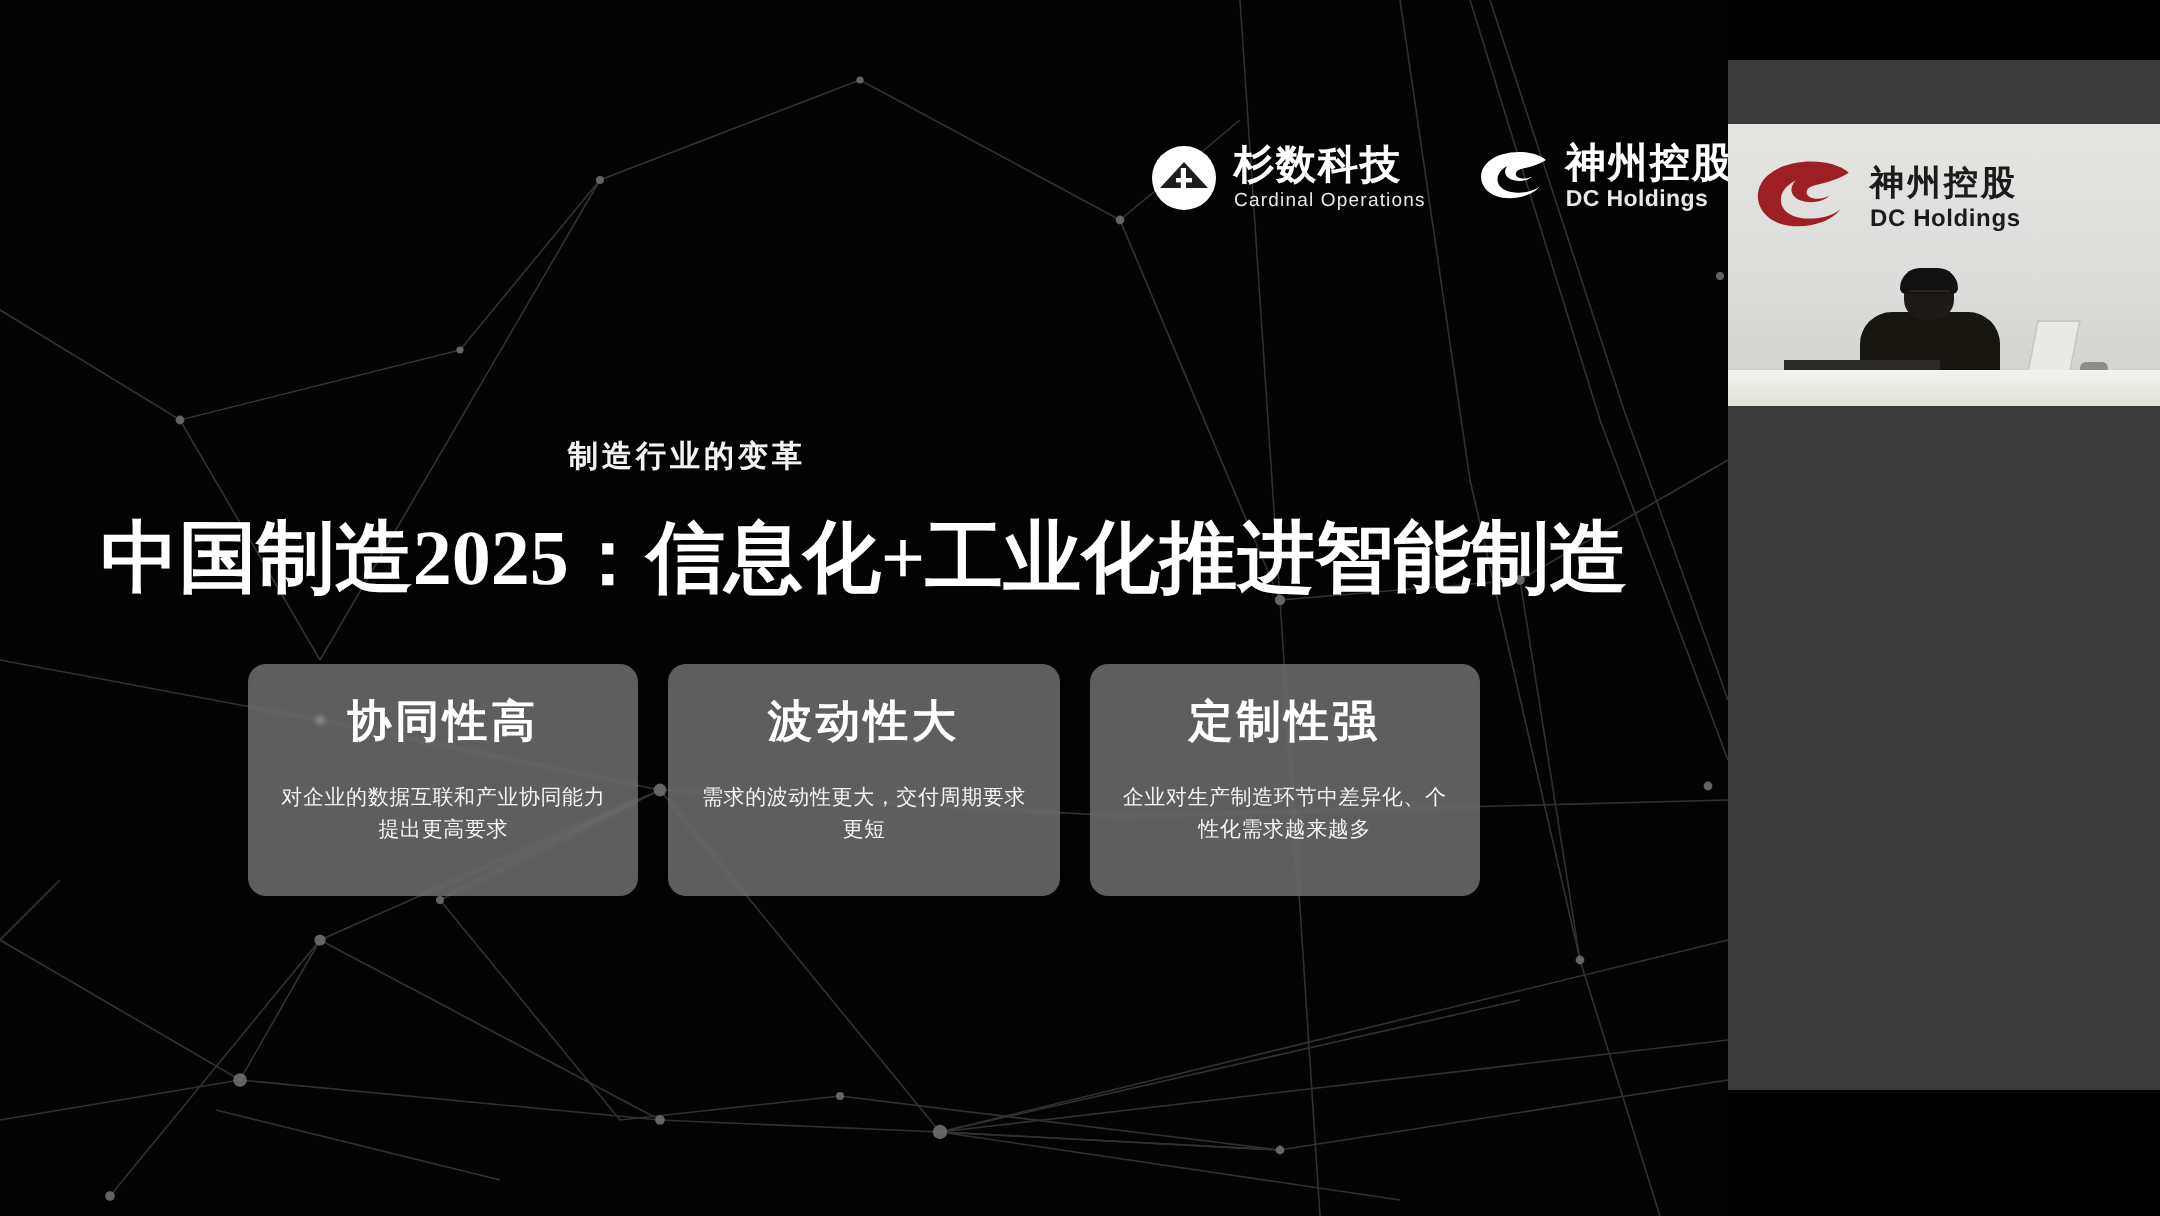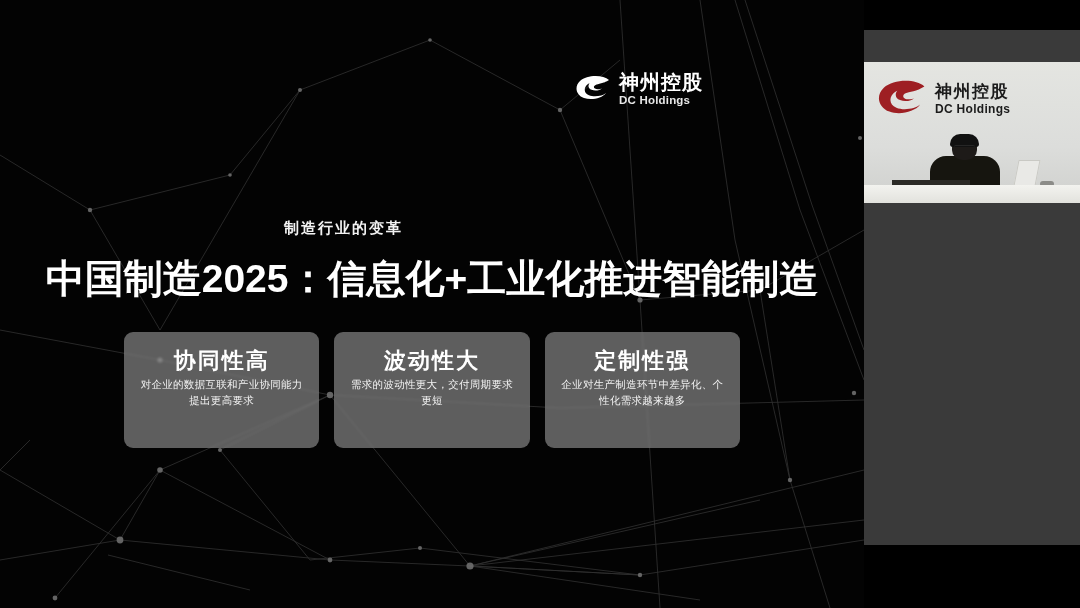--- a/index.html
+++ b/index.html
@@ -192,6 +192,20 @@
 
     <div class="logo-bar">
 
+      <div class="logo-unit">
+        <svg class="logo-mark" width="34" height="34" viewBox="0 0 34 34">
+          <circle cx="17" cy="17" r="16" fill="#ffffff"></circle>
+          <path d="M5 22 L17 9 L29 22 Z" fill="#0a0a0a" opacity="0.92"></path>
+          <rect x="15.4" y="12" width="2.6" height="20" fill="#ffffff"></rect>
+          <rect x="13" y="17" width="8" height="2.2" fill="#ffffff"></rect>
+          <circle cx="9" cy="14" r="1.5" fill="#ffffff"></circle>
+          <circle cx="12.5" cy="11" r="1.1" fill="#ffffff"></circle>
+        </svg>
+        <div class="logo-words">
+          <div class="logo-cn">杉数科技</div>
+          <div class="logo-en">Cardinal Operations</div>
+        </div>
+      </div>
 
       <div class="logo-unit">
         <svg class="logo-mark" width="36" height="30" viewBox="0 0 36 30">

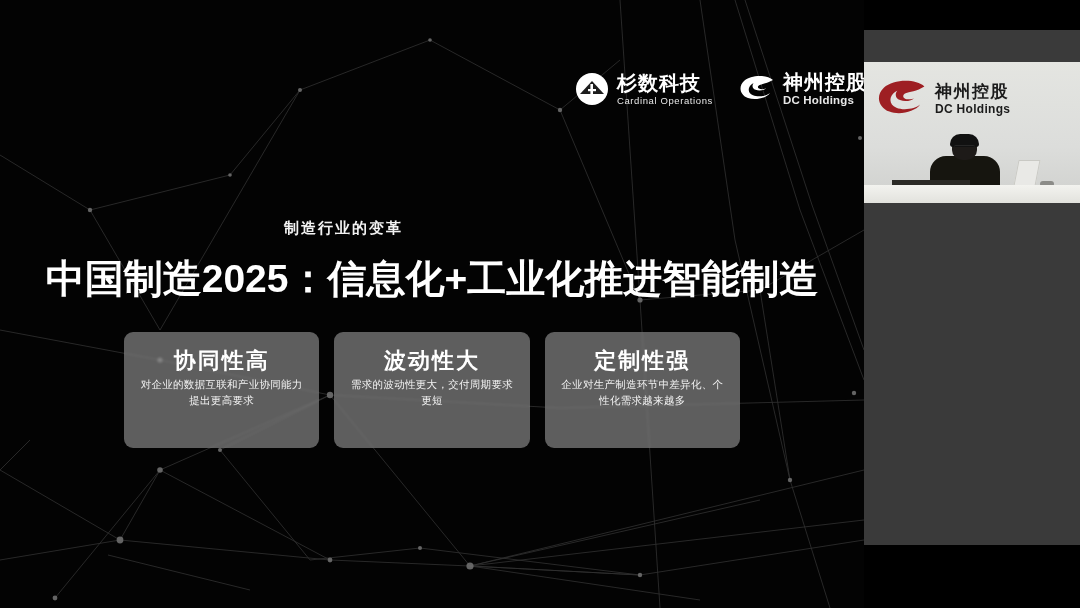--- a/index.html
+++ b/index.html
@@ -47,7 +47,7 @@
     position:absolute; top:252px; left:0; width:864px;
     text-align:center; color:#ffffff;
     font-size:39px; font-weight:bold; letter-spacing:0px;
-    white-space:nowrap; z-index:4;
+    white-space:nowrap; z-index:4;font-family:Liberation Serif, serif;
   }
 
   

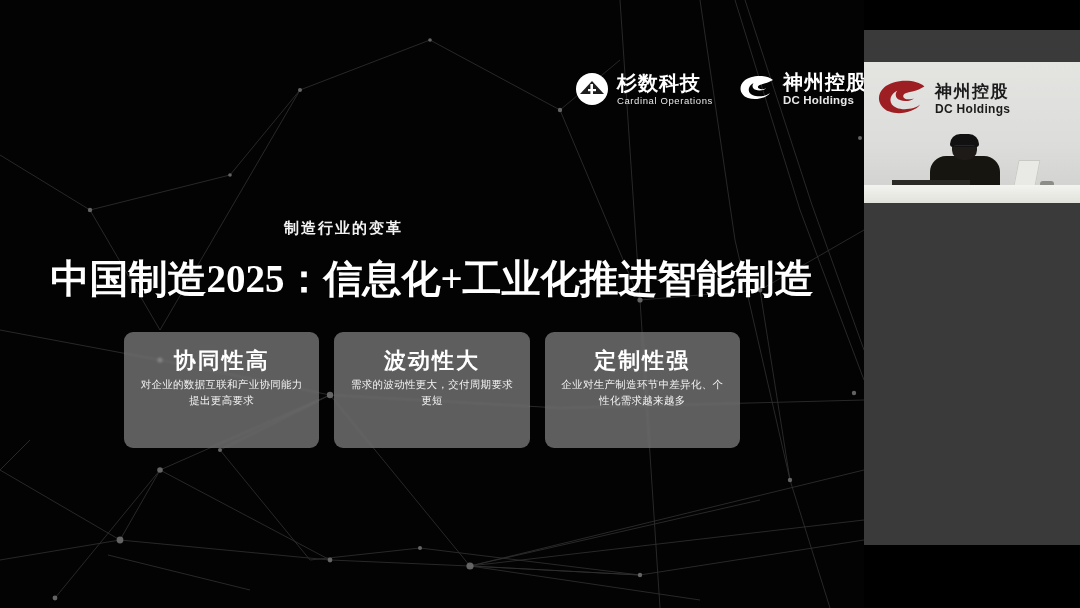--- a/index.html
+++ b/index.html
@@ -70,7 +70,7 @@
     letter-spacing:2px; line-height:1.1; white-space:nowrap;
   }
   .card-desc {
-    margin-top:3px; color:#f4f4f4;
+    margin-top:18px; color:#f4f4f4;
     font-size:10.5px; line-height:1.55; text-align:center;
     letter-spacing:.3px; max-width:172px;
   }

